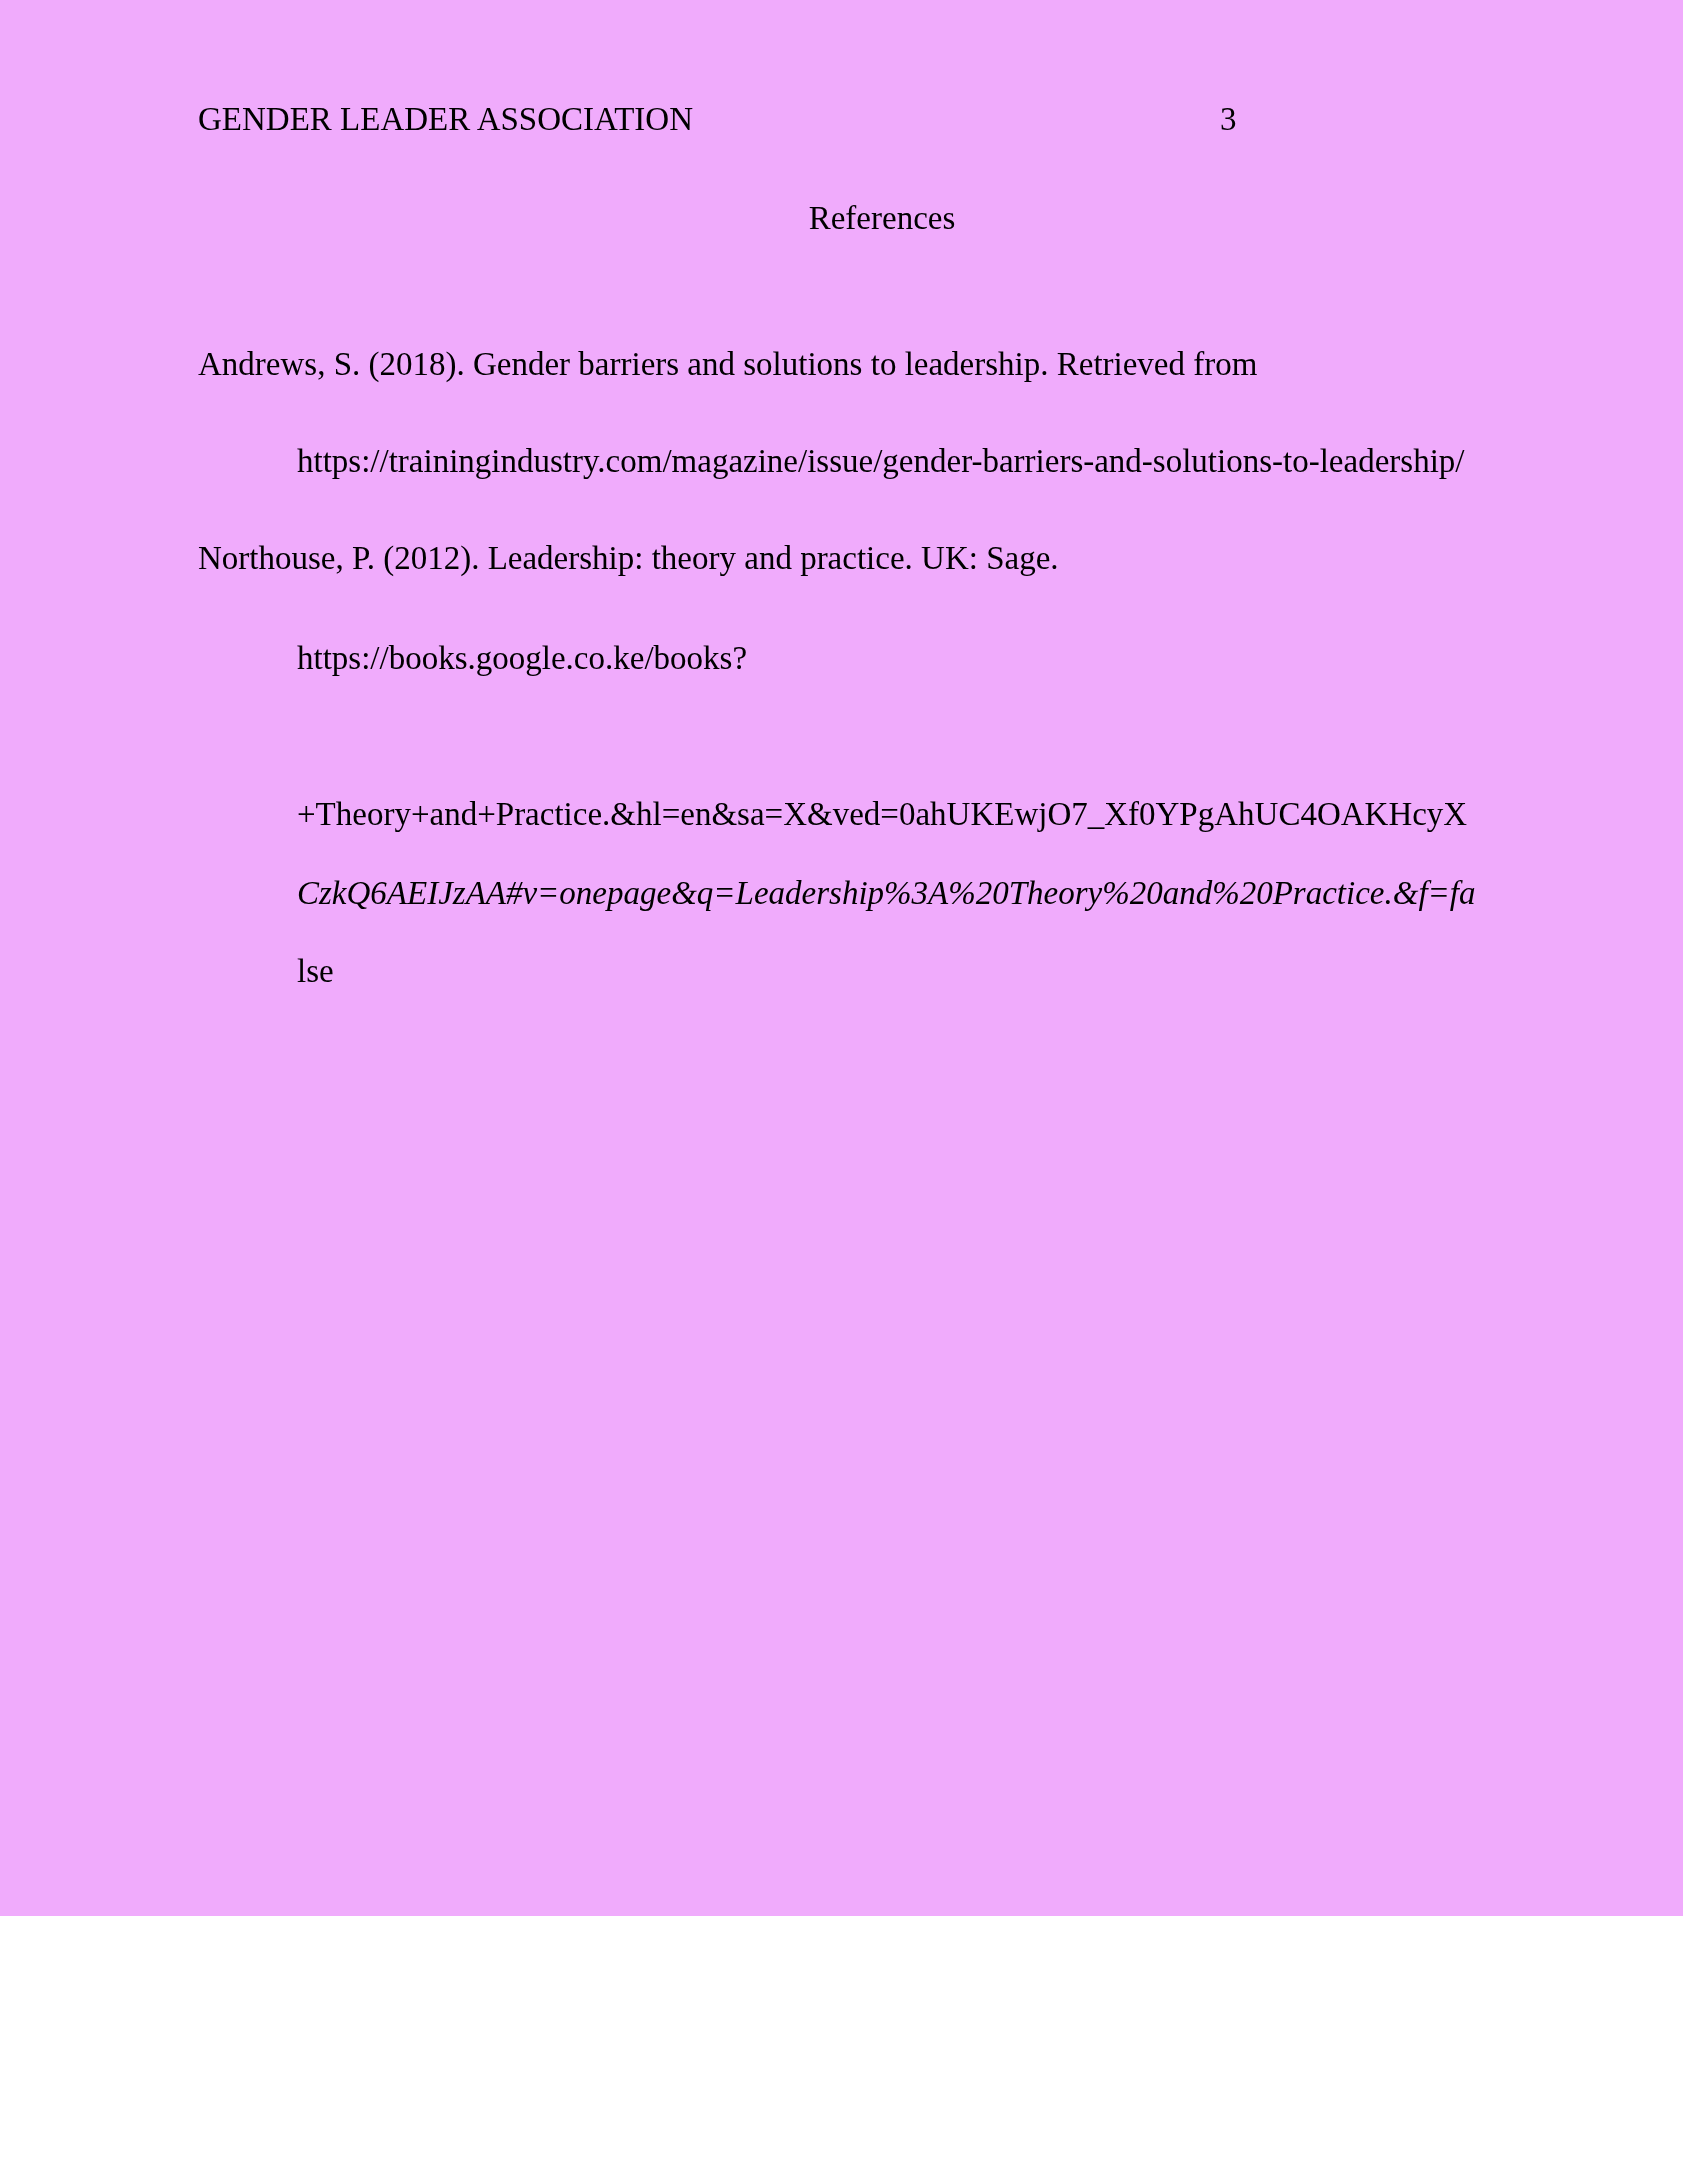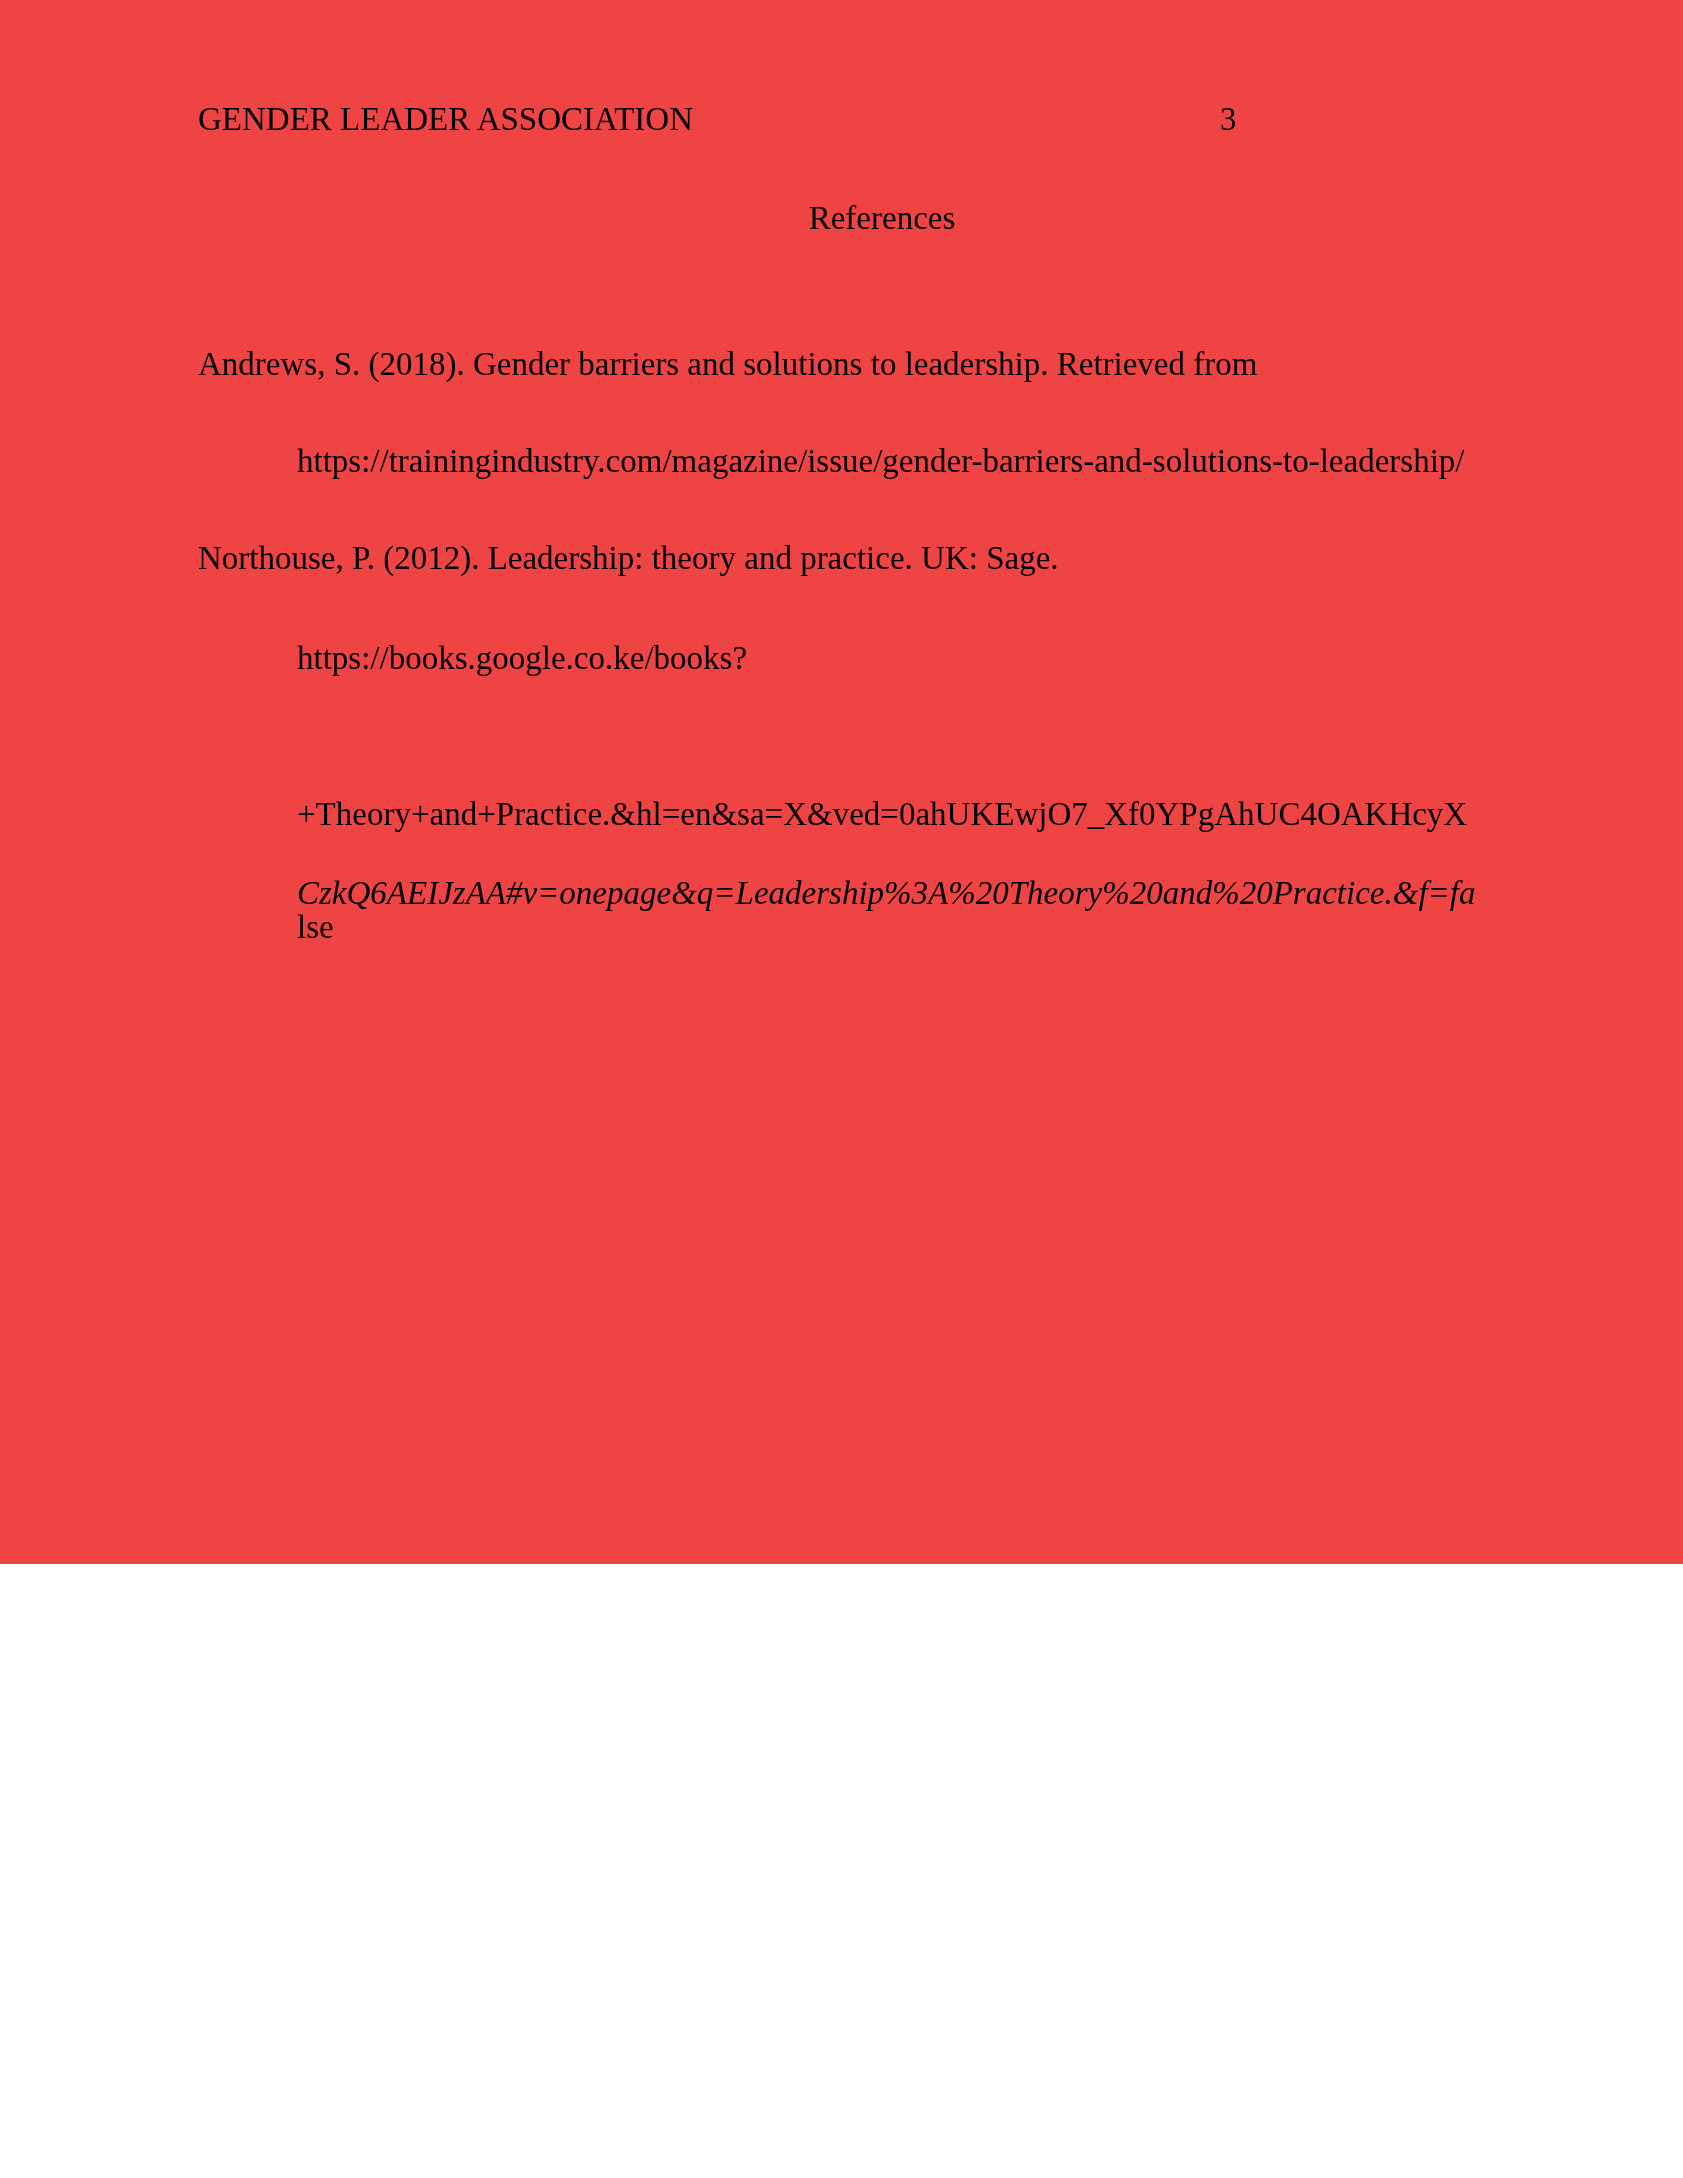--- a/index.html
+++ b/index.html
@@ -20,8 +20,8 @@
       position: absolute;
       left: 0; top: 0;
       width: 1683px;
-      height: 1564px;
-      background: #ef4444;
+      height: 1916px;
+      background: #f0abfc;
     }
     .running-head {
       position: absolute;

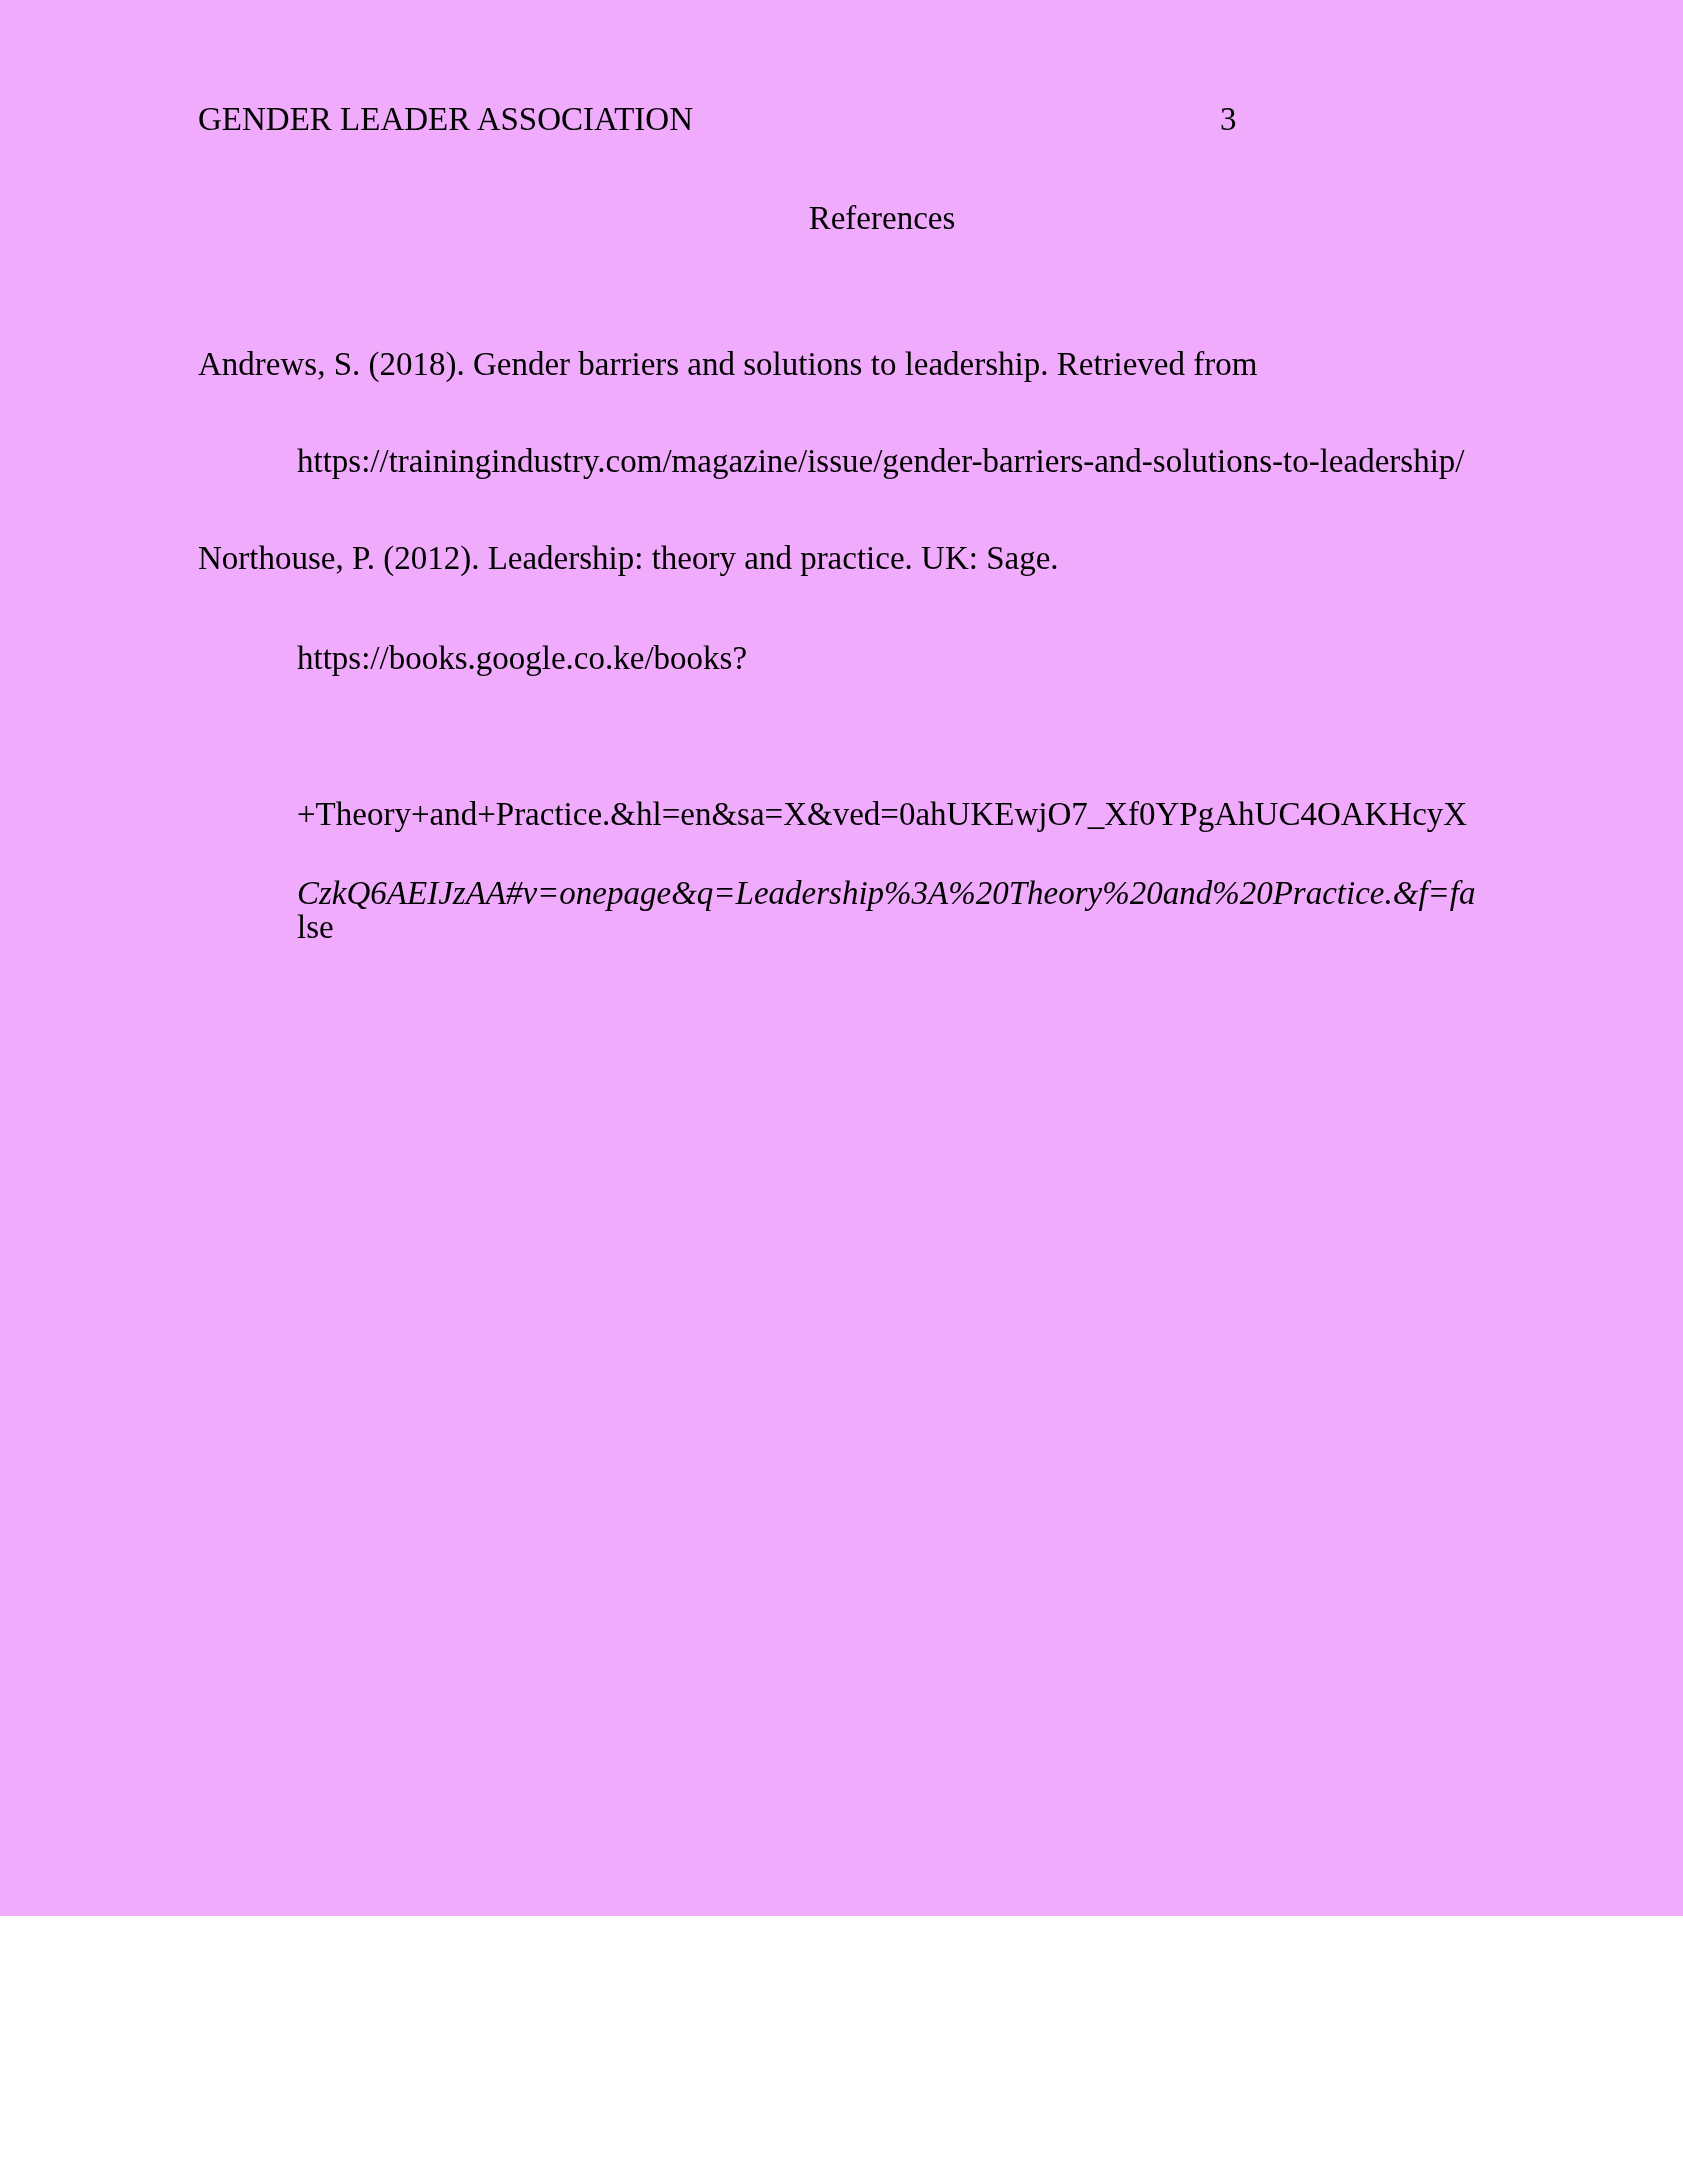--- a/index.html
+++ b/index.html
@@ -75,7 +75,7 @@
   <div class="line l1" style="top:591px;">https://books.google.co.ke/books?</div>
   <div class="line l1" style="top:747px;">+Theory+and+Practice.&amp;hl=en&amp;sa=X&amp;ved=0ahUKEwjO7_Xf0YPgAhUC4OAKHcyX</div>
   <div class="line l1" style="top:826px;font-style:italic;">CzkQ6AEIJzAA#v=onepage&amp;q=Leadership%3A%20Theory%20and%20Practice.&amp;f=fa</div>
-  <div class="line l1" style="top:860px;">lse</div>
+  <div class="line l1" style="top:904px;">lse</div>
 
 </div>
 

